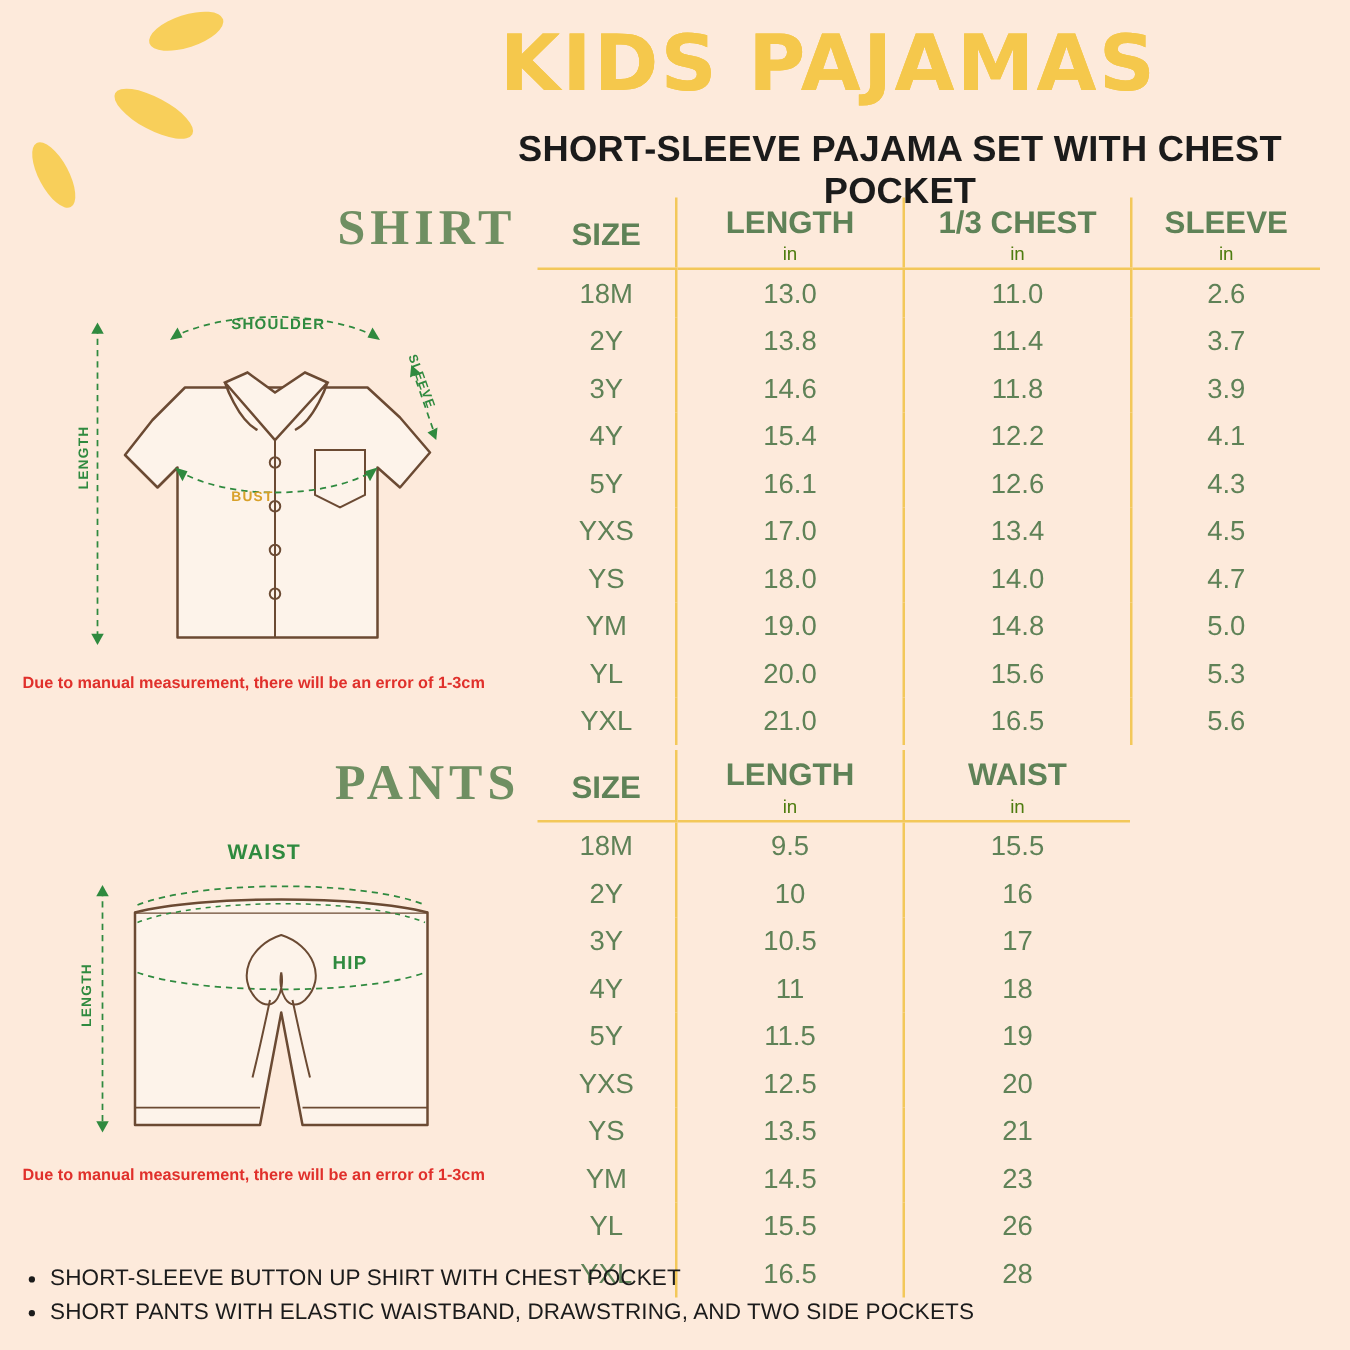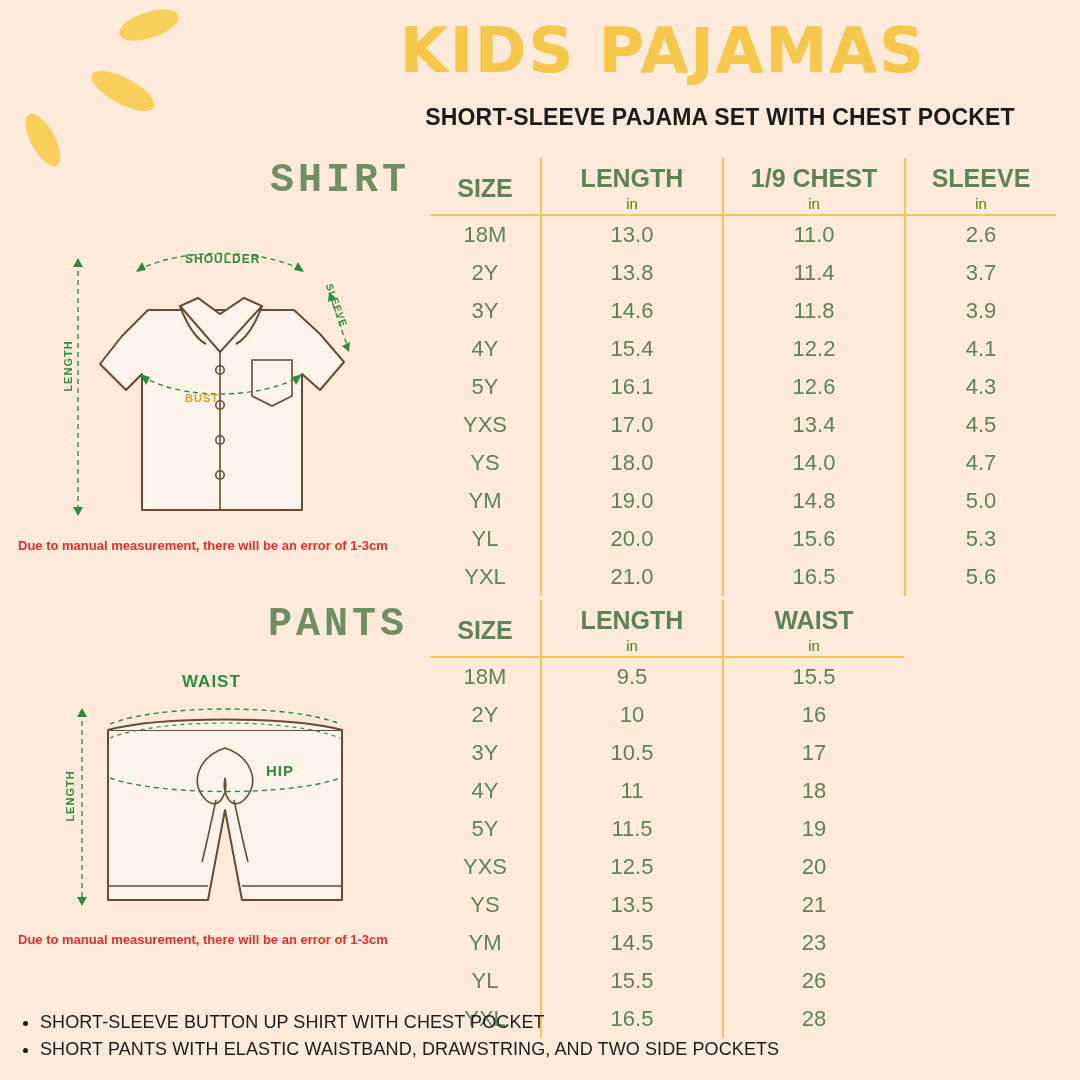--- a/index.html
+++ b/index.html
@@ -52,7 +52,7 @@
     text-align: center;
     font-family: "Liberation Sans", sans-serif;
     font-weight: bold;
-    font-size: 23px;
+    font-size: 29px;
     color: #1b1b1b;
     letter-spacing: .2px;
   }

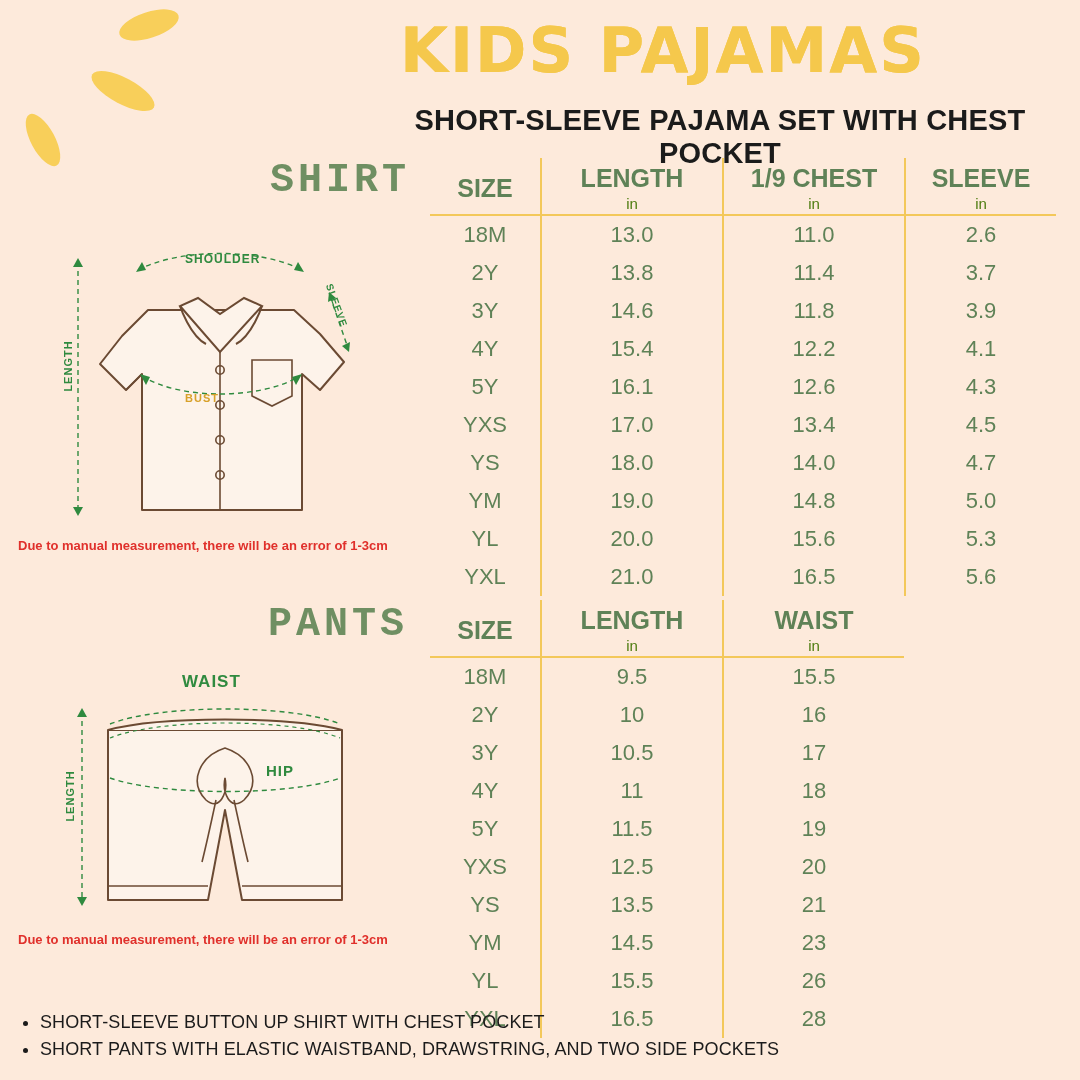--- a/index.html
+++ b/index.html
@@ -60,7 +60,7 @@
   
   .section-label {
     position: absolute;
-    font-family: Liberation Mono, monospace;
+    font-family: Liberation Serif, serif;
     font-weight: bold;
     font-size: 40px;
     letter-spacing: 4px;

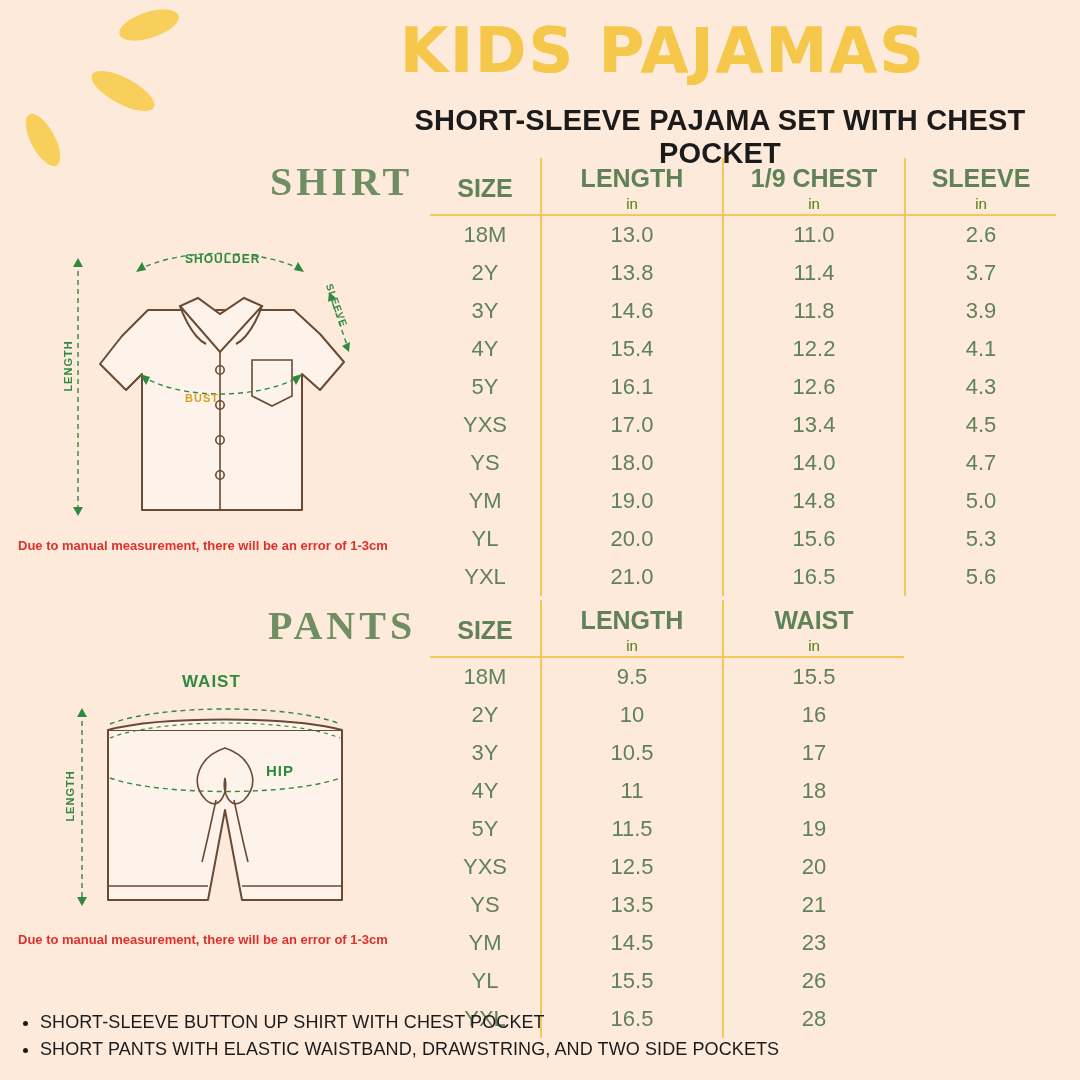--- a/index.html
+++ b/index.html
@@ -207,7 +207,7 @@
             <span>LENGTH</span><span class="unit">in</span>
           </th>
           <th class="vline" style="width:180px">
-            <span>1/9 CHEST</span><span class="unit">in</span>
+            <span>1/3 CHEST</span><span class="unit">in</span>
           </th>
           <th class="vline" style="width:150px">
             <span>SLEEVE</span><span class="unit">in</span>

